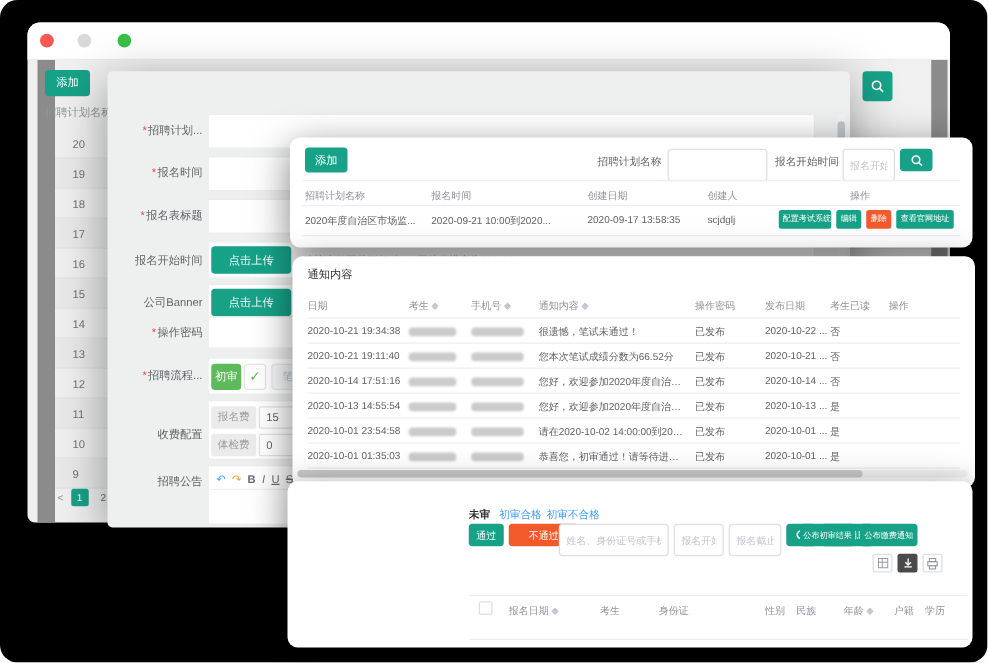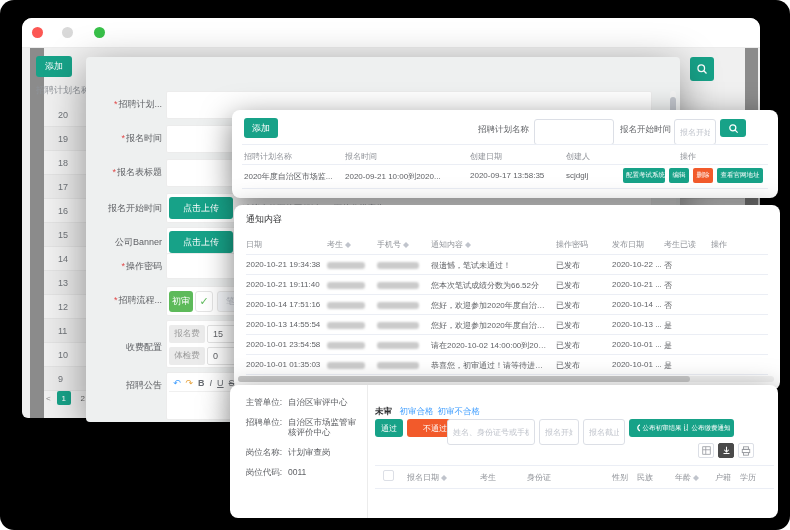--- a/index.html
+++ b/index.html
@@ -338,24 +338,6 @@
   </div>
 
   <div class="panel p4">
-    <div class="p4-left">
-        <div class="info-item">
-          <span class="info-label">主管单位:</span>
-          <span class="info-value">自治区审评中心</span>
-        </div>
-        <div class="info-item">
-          <span class="info-label">招聘单位:</span>
-          <span class="info-value">自治区市场监管审核评价中心</span>
-        </div>
-        <div class="info-item">
-          <span class="info-label">岗位名称:</span>
-          <span class="info-value">计划审查岗</span>
-        </div>
-        <div class="info-item">
-          <span class="info-label">岗位代码:</span>
-          <span class="info-value">0011</span>
-        </div>
-      </div>
 
     <div class="filters">
       <span class="cur">未审</span>

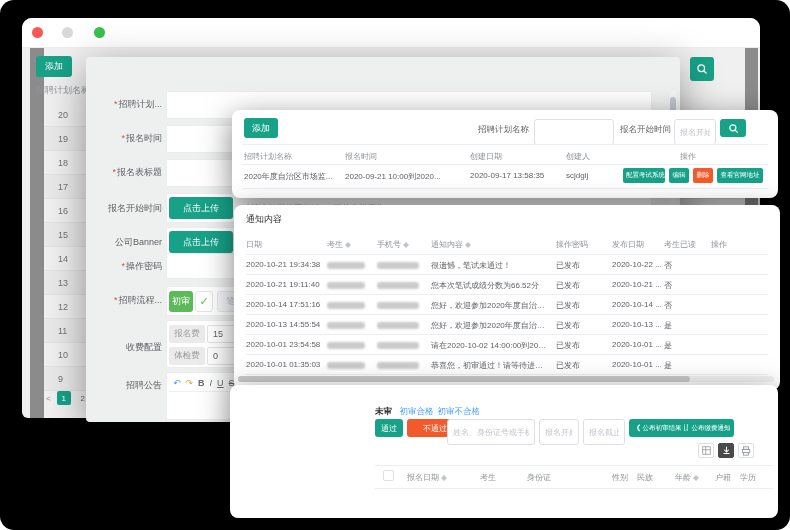--- a/index.html
+++ b/index.html
@@ -97,7 +97,7 @@
   .p4-search{display:flex;align-items:center;justify-content:center;border-radius:3px;background:#17a288;border:none;cursor:pointer}
   .tool-btn{position:absolute;top:58px;width:16px;height:15px;border:1px solid #dcdfe6;border-radius:2px;background:#fff;display:flex;align-items:center;justify-content:center;cursor:pointer;padding:0}
   .tool-btn.dark{background:#4a4a4a;border-color:#4a4a4a}
-  .p4-thead{position:absolute;left:145px;right:4px;top:80px;height:24px;border:1px solid #ebeef5;border-left:none;border-right:none}
+  .p4-thead{position:absolute;left:145px;right:4px;top:91px;height:36px;border:1px solid #ebeef5;border-left:none;border-right:none}
   .cb{position:absolute;width:11px;height:11px;border:1px solid #dcdfe6;border-radius:2px;background:#fff;top:4px}
   .p4-empty{position:absolute;left:145px;right:4px;top:98px;height:26px;border-bottom:1px solid #ebeef5;display:flex;align-items:center;justify-content:center;font-size:8.5px;color:#909399}
 </style>

